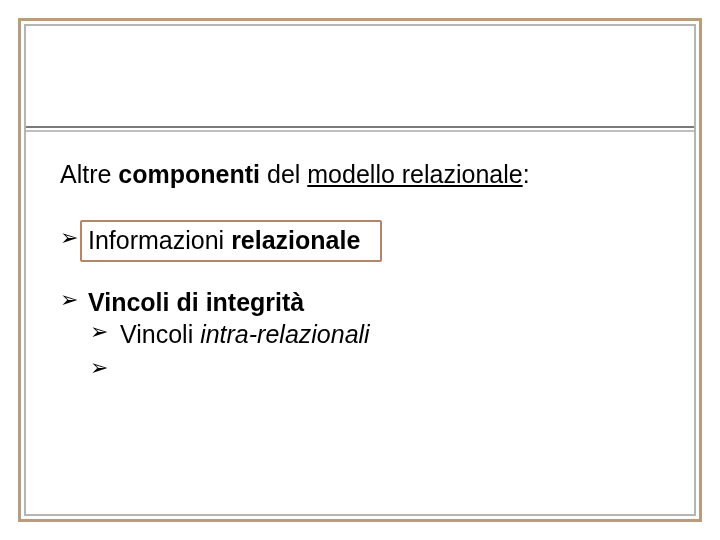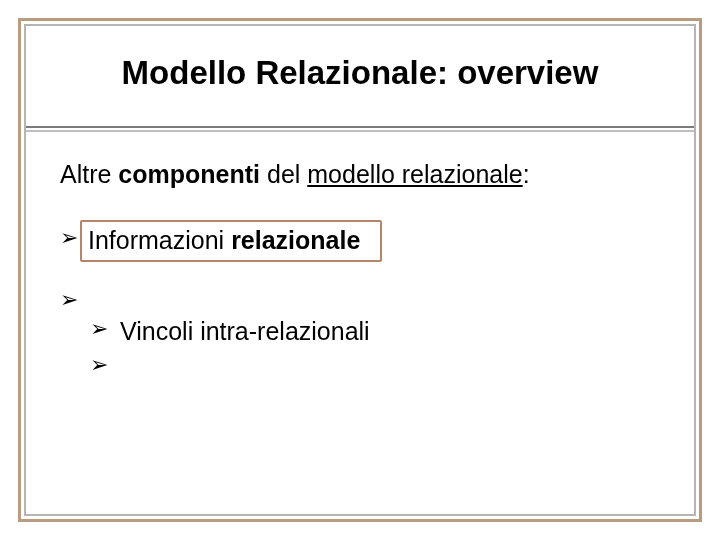--- a/index.html
+++ b/index.html
@@ -117,7 +117,6 @@
   <div class="outer-frame">
     <div class="inner-frame">
 
-      <div class="title">Modello Relazionale: overview</div>
       <div class="title-underline u-dark"></div>
       <div class="title-underline u-light"></div>
 

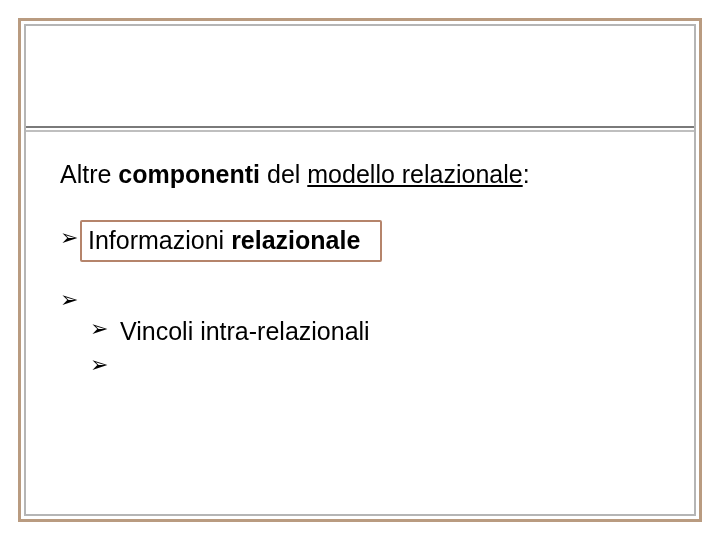--- a/index.html
+++ b/index.html
@@ -140,6 +140,9 @@
 
           <div class="li">
             <span class="arrow">➢</span>
+            <span class="bold">
+              <span>Vincoli di </span><span>integrità</span>
+            </span>
           </div>
 
           <div class="sub">

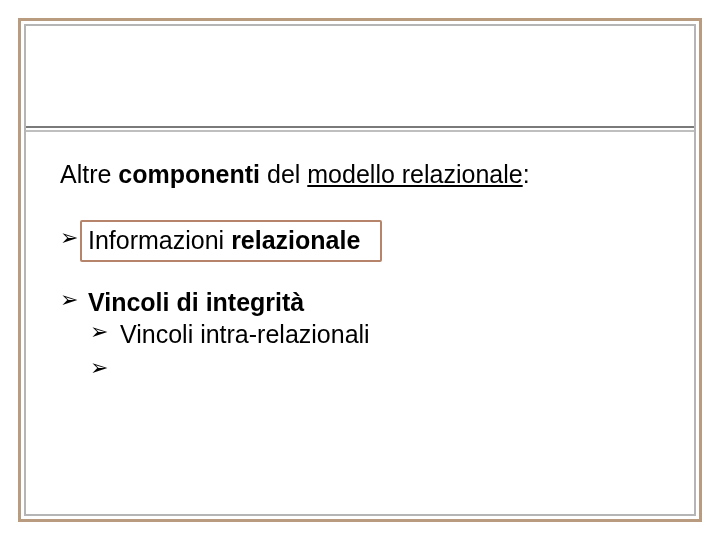--- a/index.html
+++ b/index.html
@@ -108,7 +108,7 @@
   .space { height: 30px; }
 
   .bold { font-weight: bold; }
-  .italic { }
+  .italic { font-style: italic; }
 </style>
 </head>
 <body>

